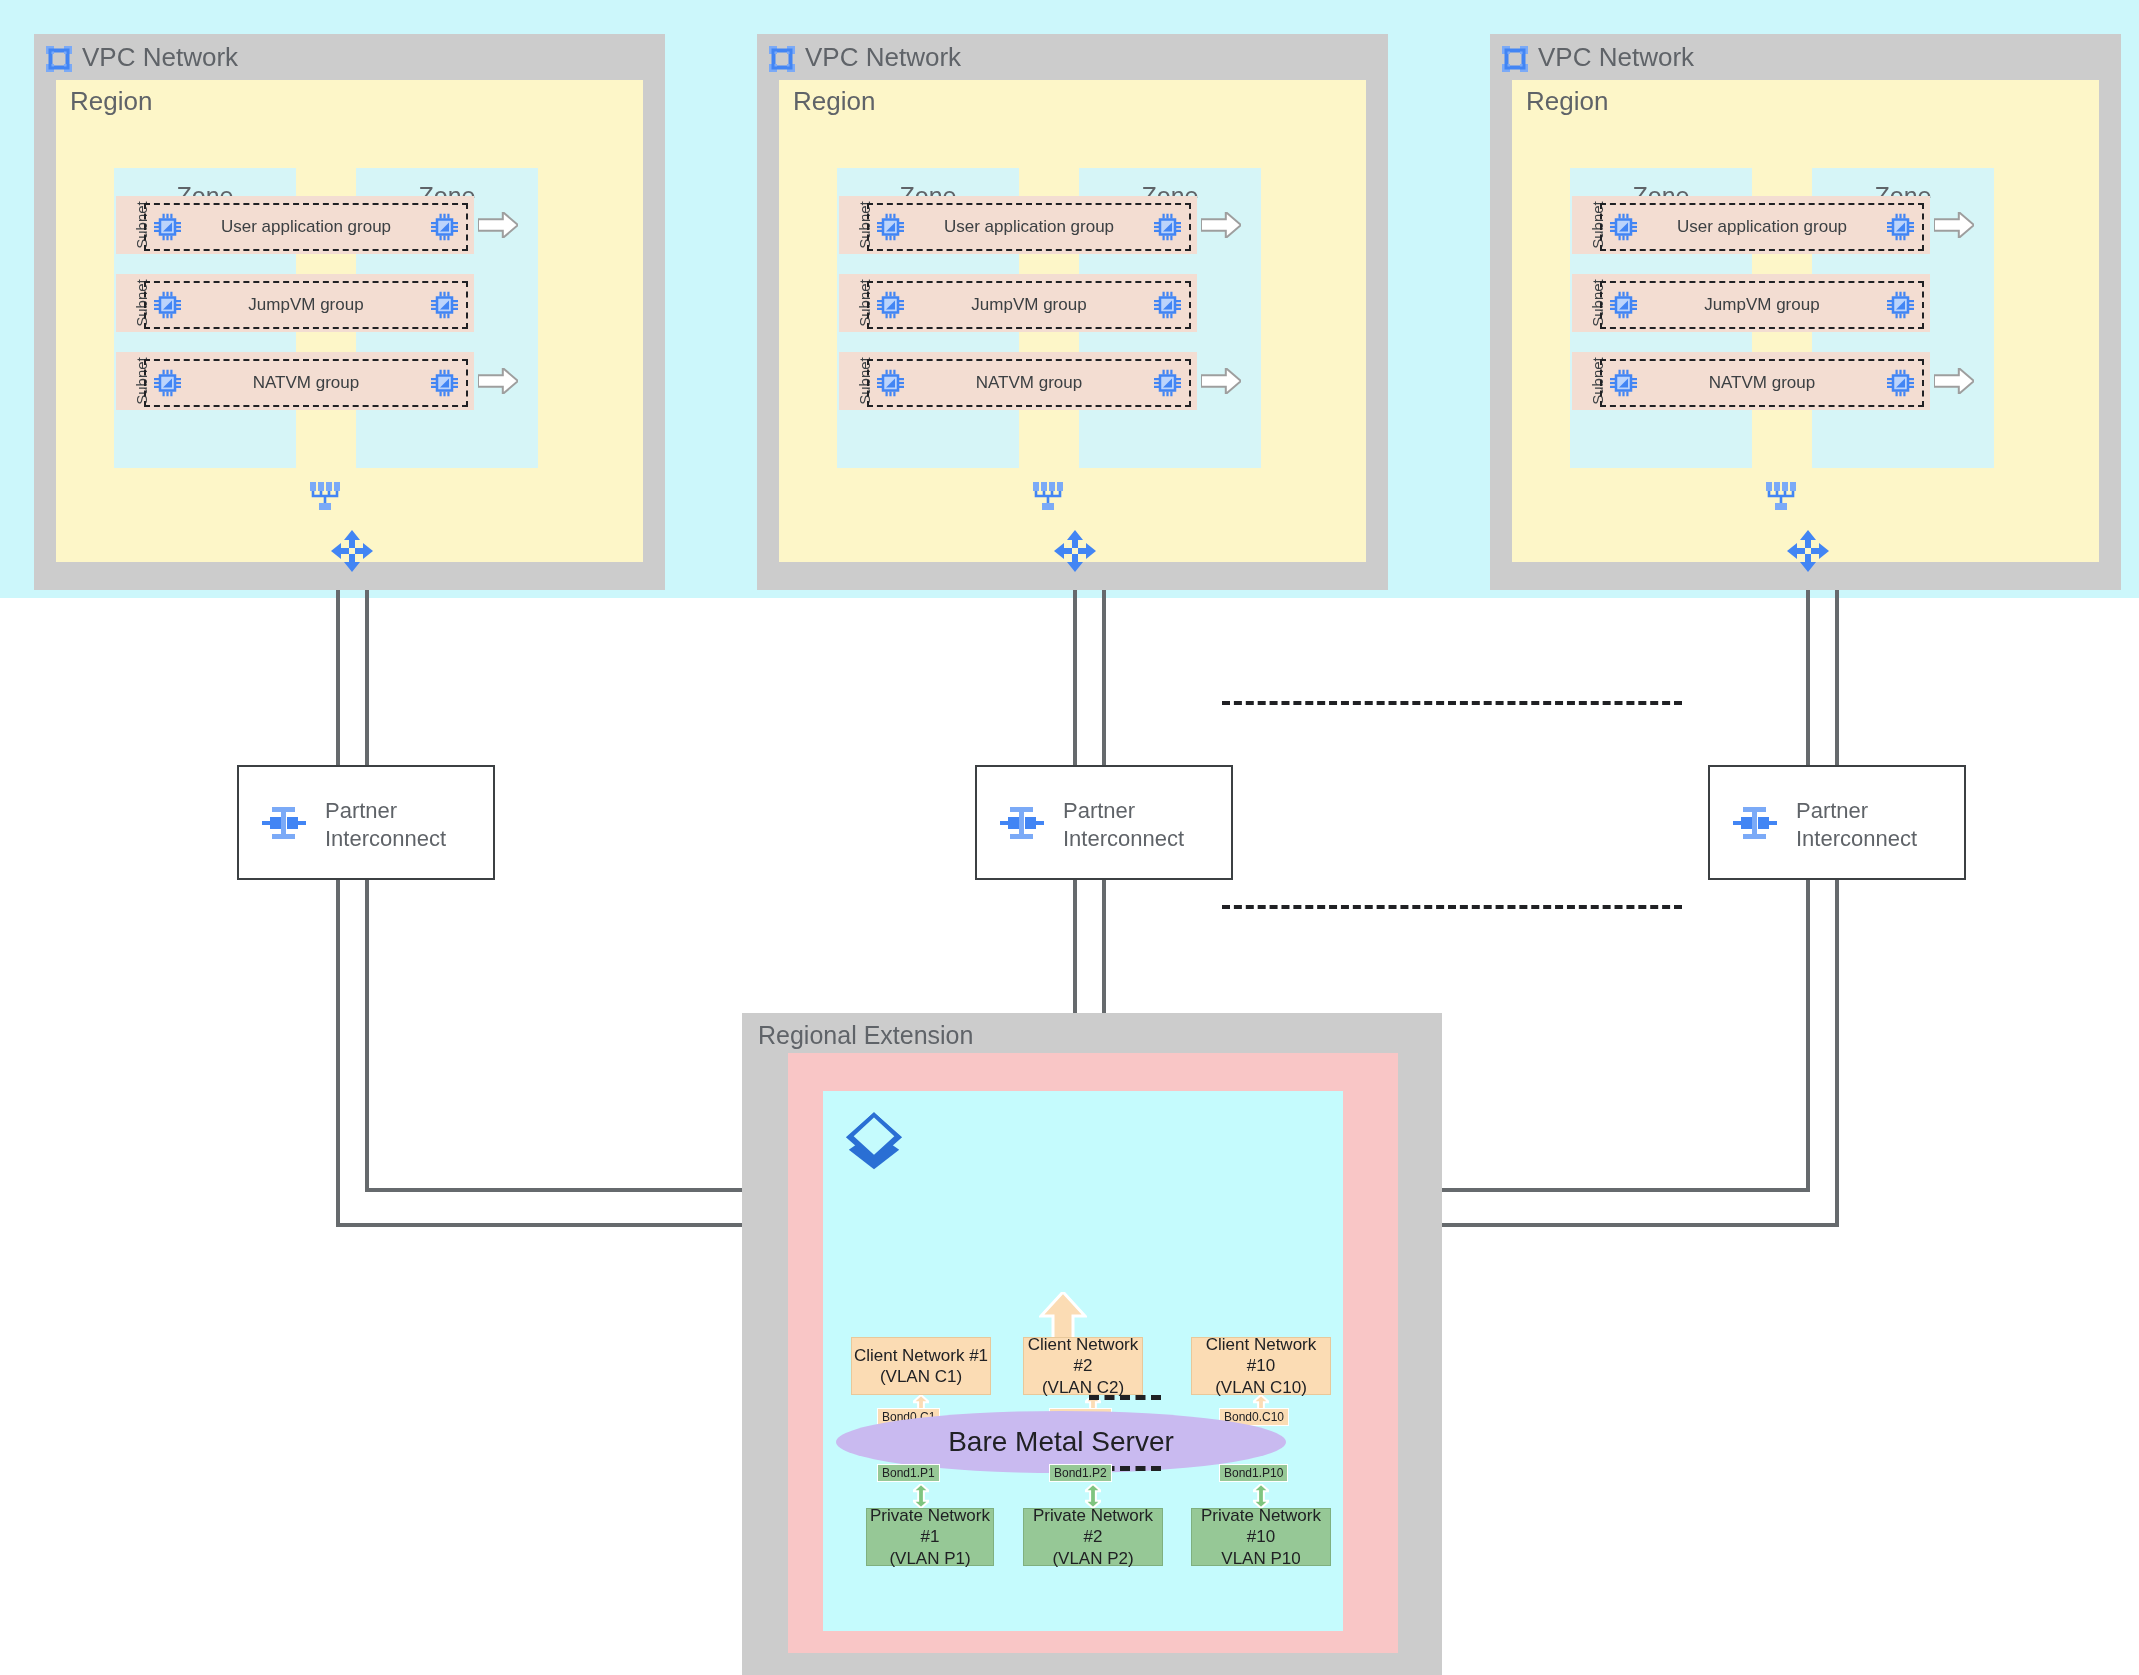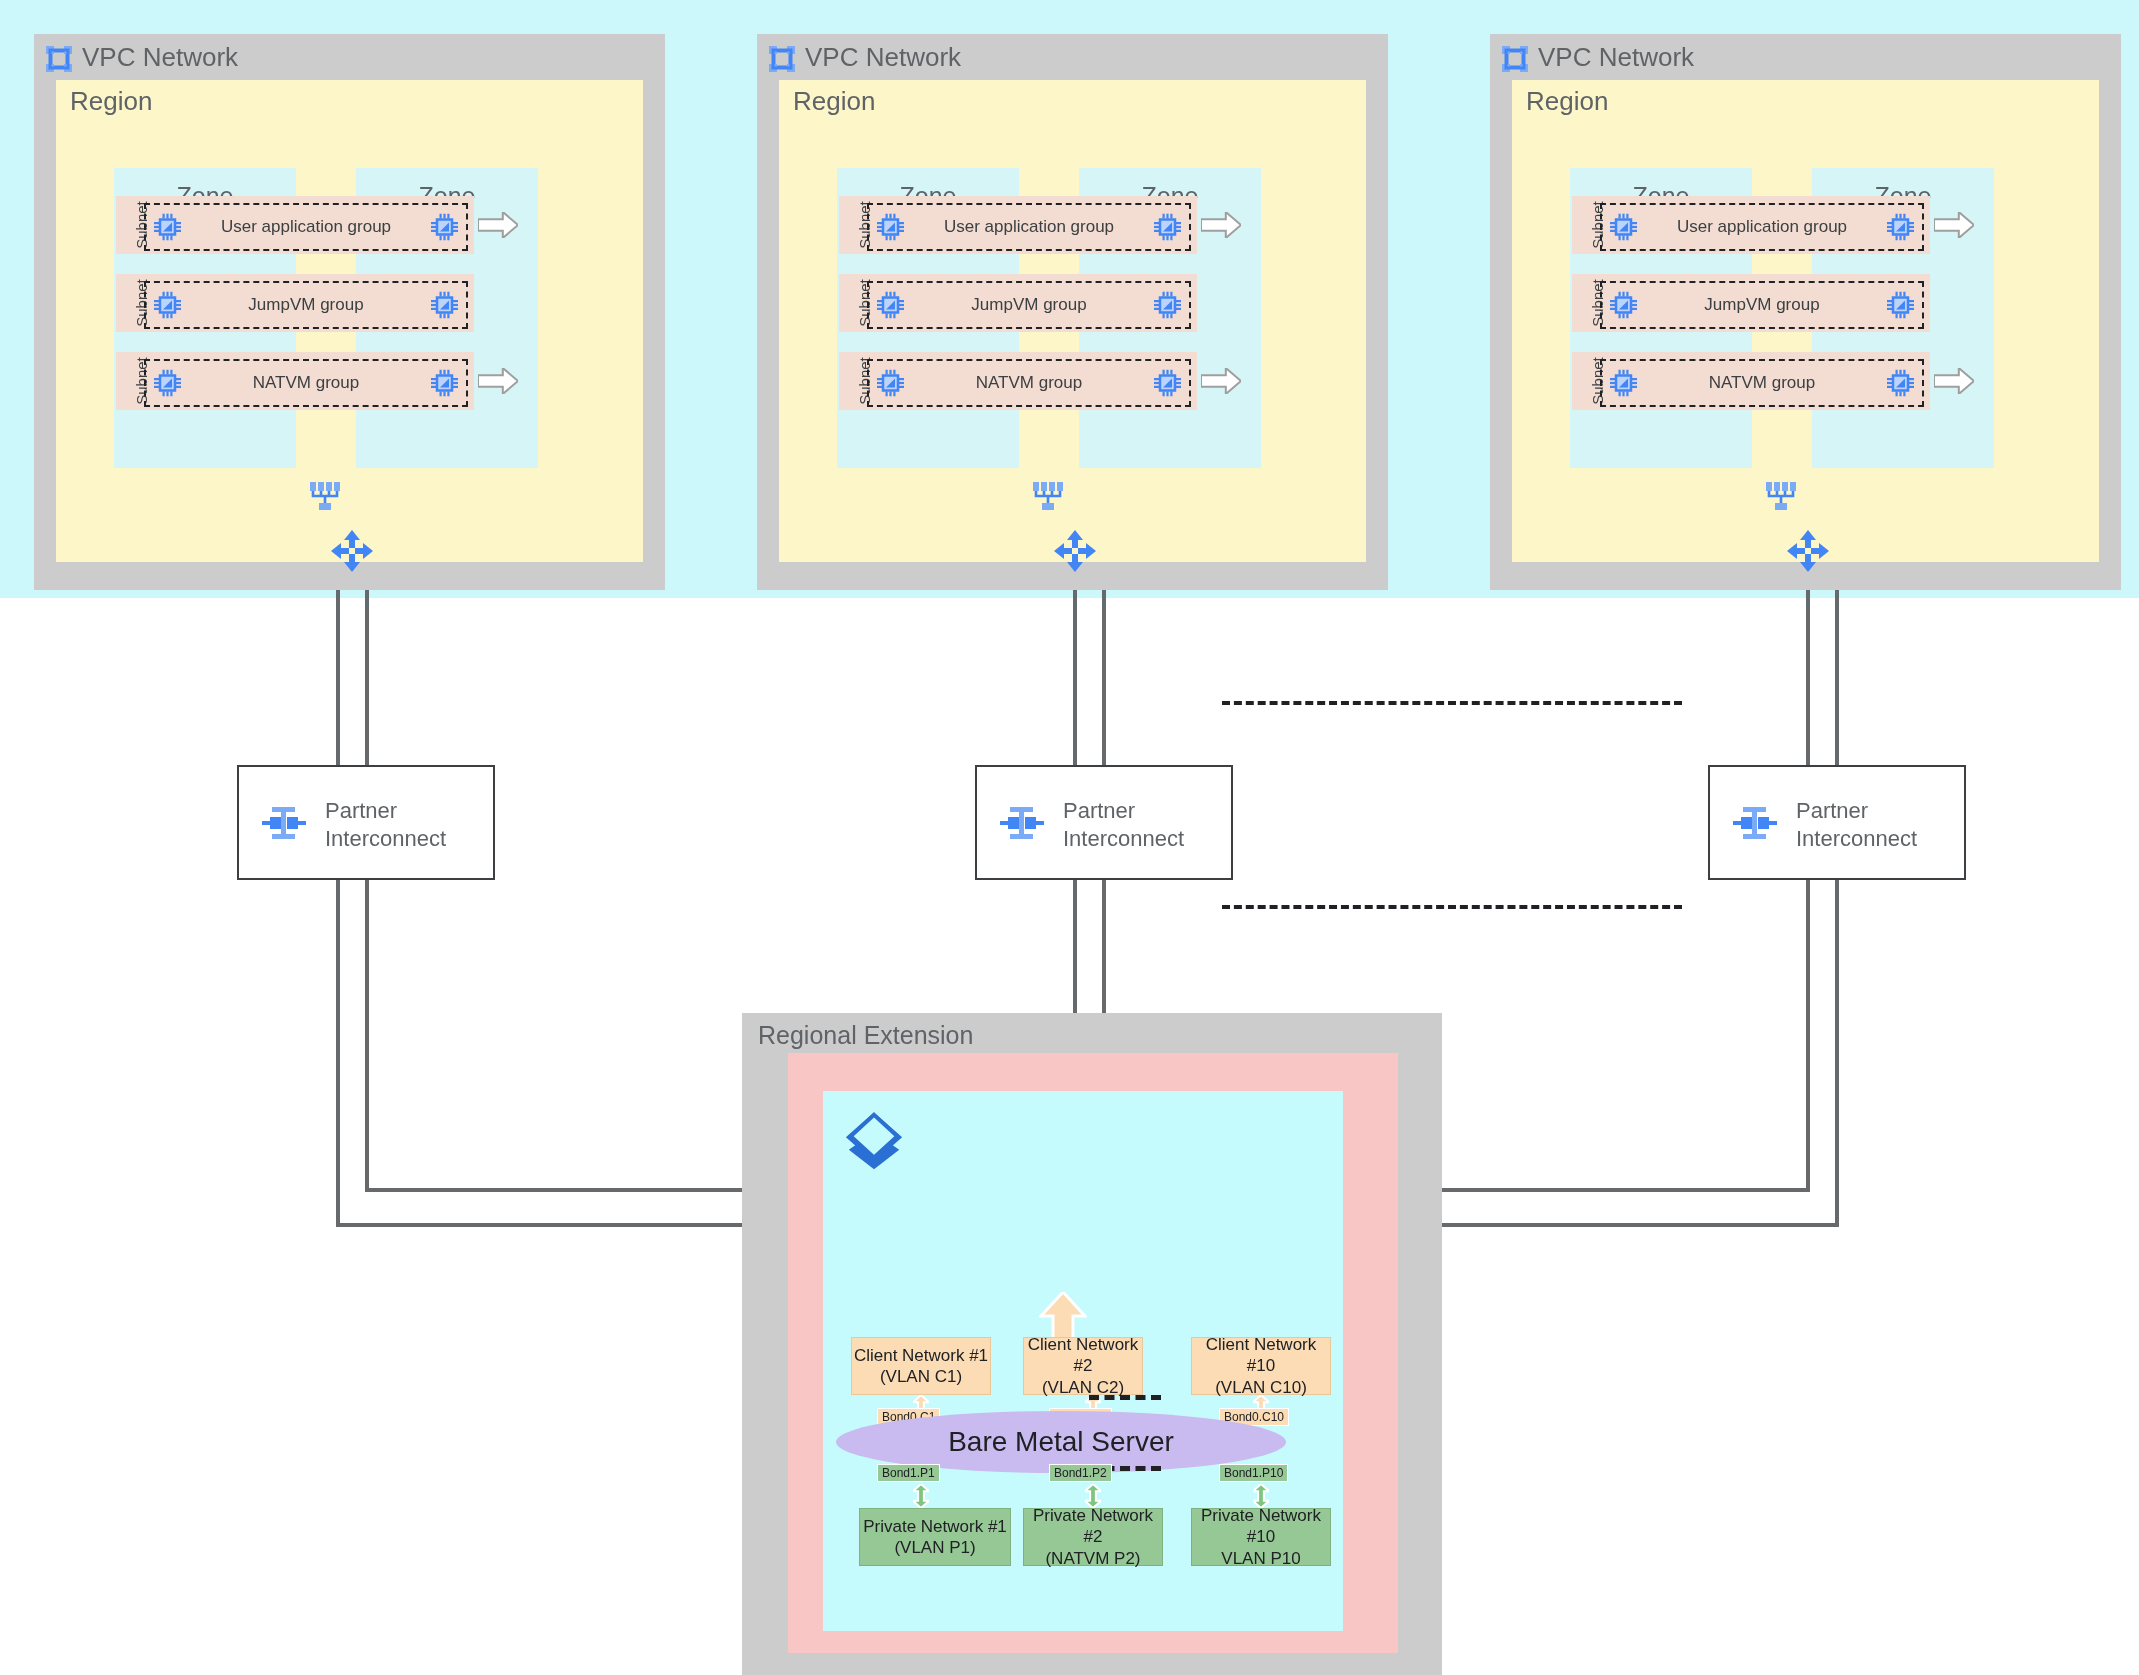--- a/index.html
+++ b/index.html
@@ -911,7 +911,7 @@
             <div class="abs" style="left: 90px; top: 393px; width: 16px; height: 24px;"><svg viewBox="0 0 16 24" width="16" height="24">
       <polygon points="8,0 16,7.199999999999999 10.88,7.199999999999999 10.88,16.799999999999997 16,16.799999999999997 8,24 0,16.799999999999997 5.12,16.799999999999997 5.12,7.199999999999999 0,7.199999999999999" fill="#7fc47f" stroke="#ffffff" stroke-width="2"></polygon>
     </svg></div>
-            <div class="net-box net-private" style="left: 36px; top: 417px; width: 152px; height: 58px;">
+            <div class="net-box net-private" style="left: 43px; top: 417px; width: 128px; height: 58px;">
               <div>
                 <div>Private Network #1</div>
                 <div>(VLAN P1)</div>

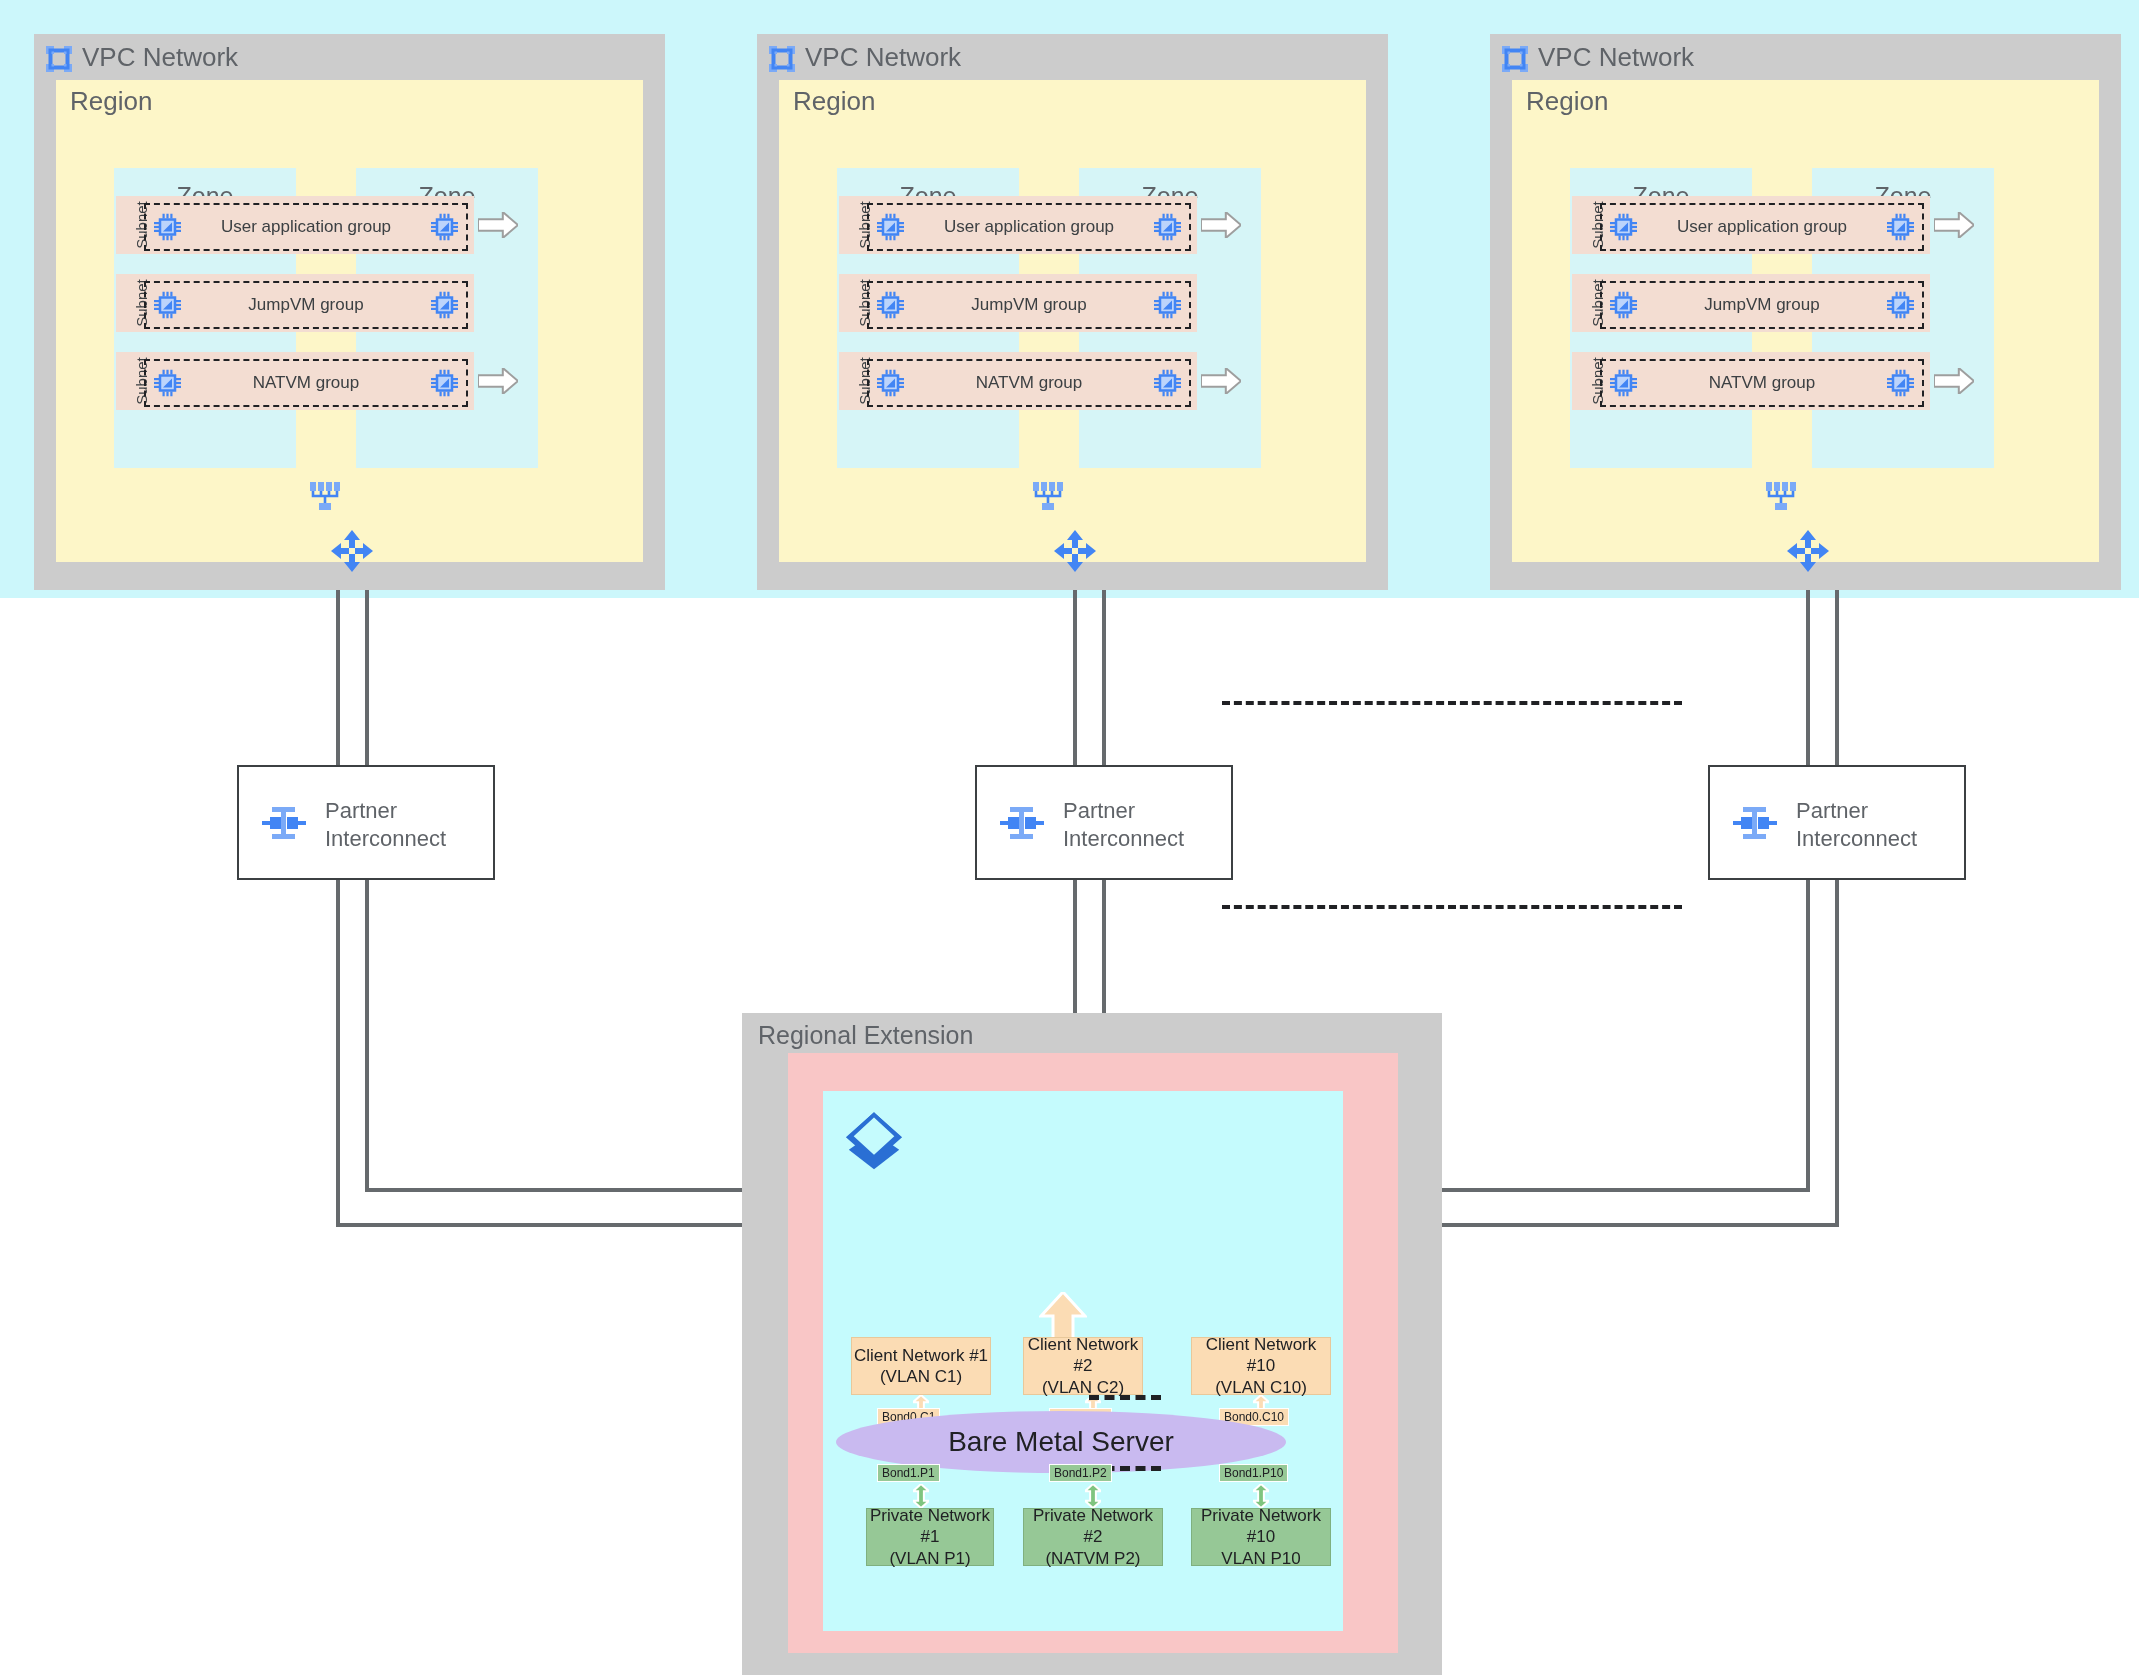--- a/index.html
+++ b/index.html
@@ -924,7 +924,7 @@
             <div class="net-box net-private" style="left: 200px; top: 417px; width: 140px; height: 58px;">
               <div>
                 <div>Private Network #2</div>
-                <div>(NATVM P2)</div>
+                <div>(VLAN P2)</div>
               </div>
             </div>
             <div class="bond-tag bond-p" style="left: 396px; top: 373px;">Bond1.P10</div>

